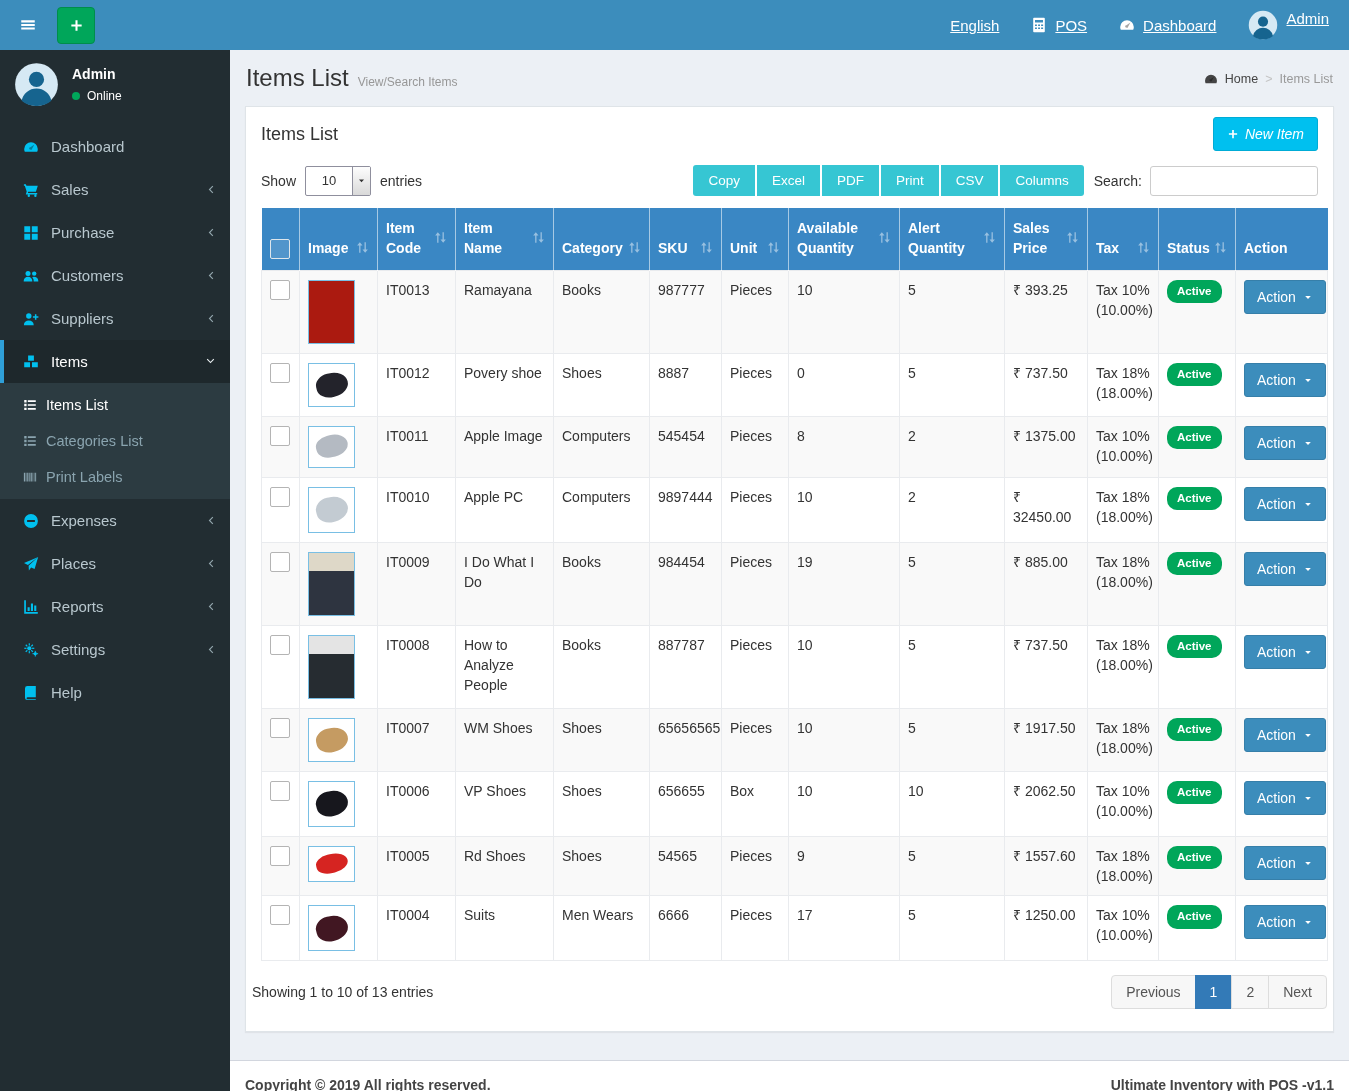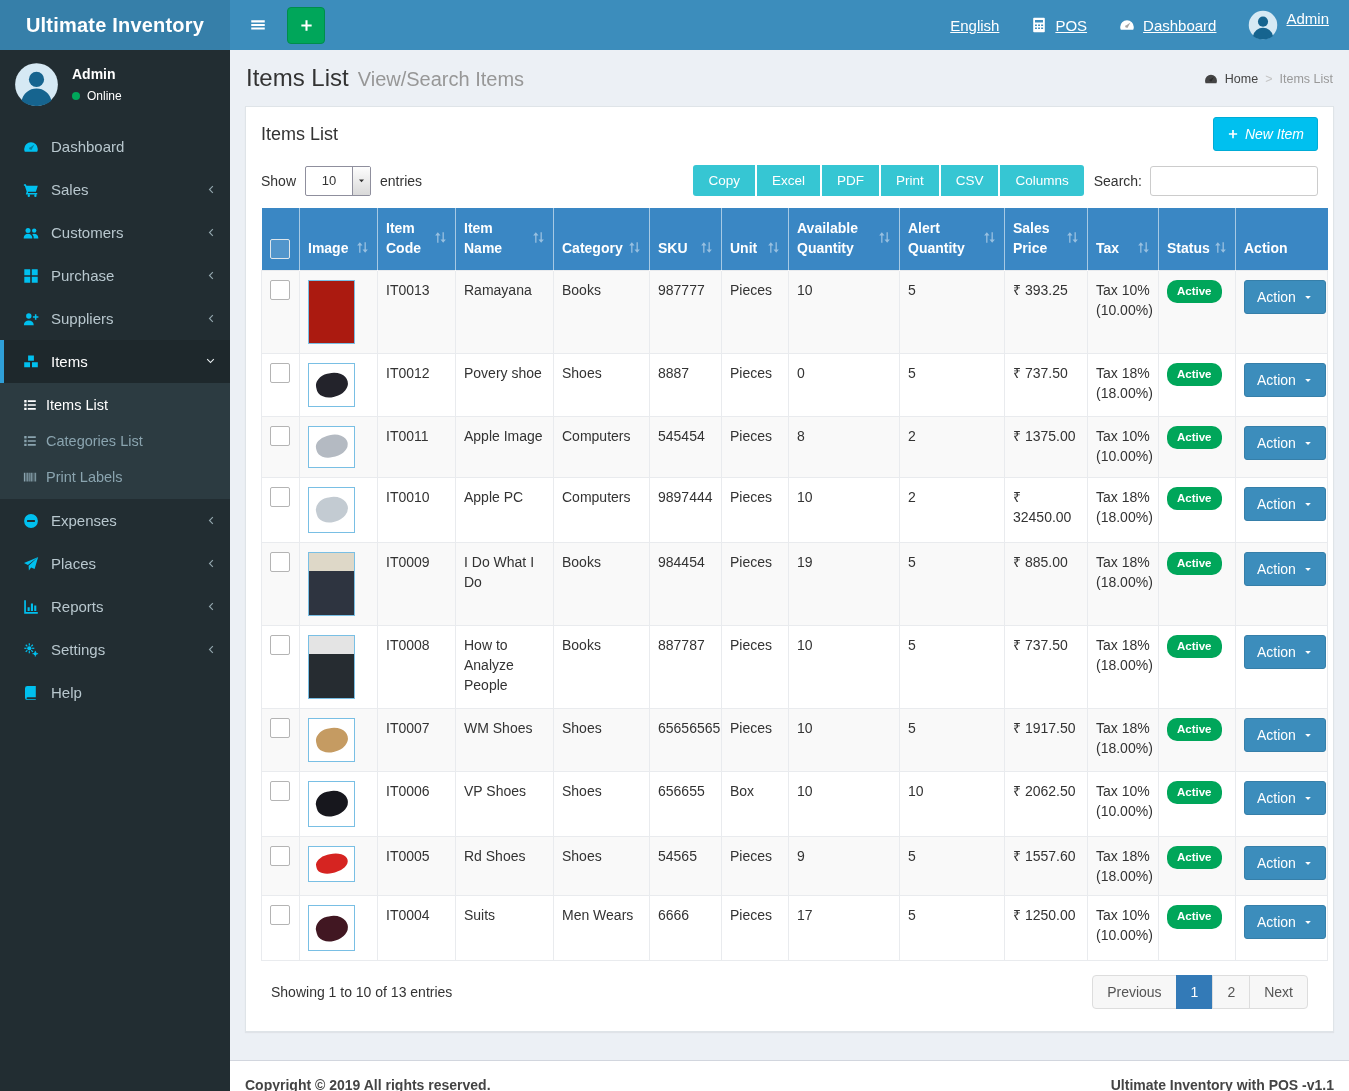--- a/index.html
+++ b/index.html
@@ -94,7 +94,6 @@
 <body>
 
 <header class="navbar">
-  <div class="logo">Ultimate Inventory</div>
   <div class="nav-left">
     <span class="hamburger" id="hamburger">
         <span class="icn">

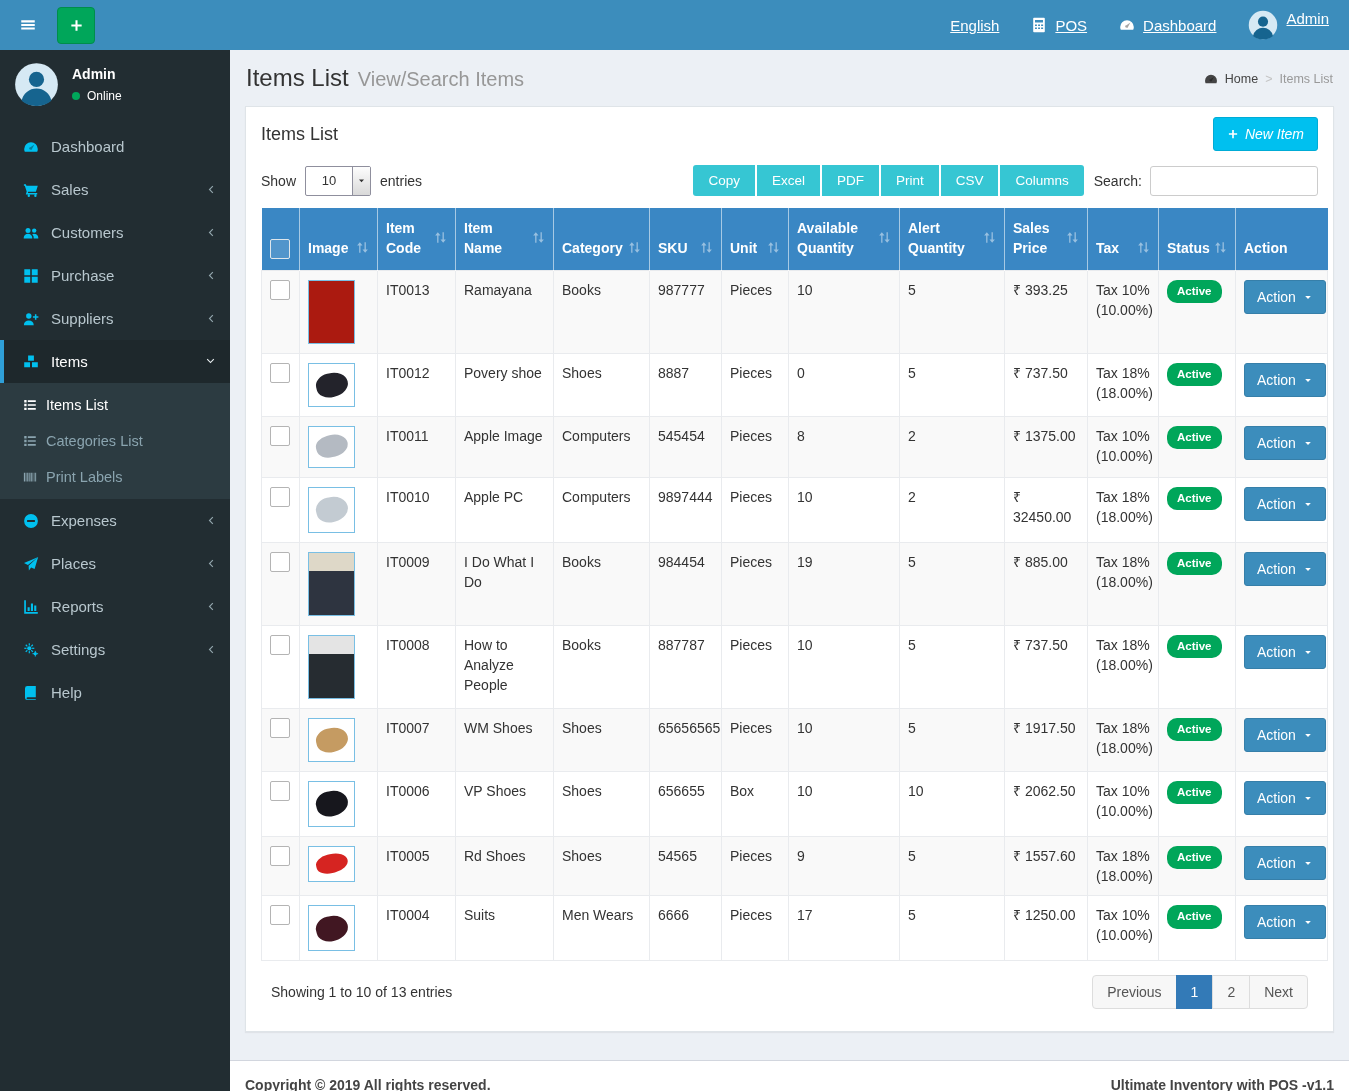--- a/index.html
+++ b/index.html
@@ -37,7 +37,7 @@
   .main { margin-left:230px; padding-top:50px; min-height:992px; }
   .content-header { padding:14px 16px 4px; display:flex; align-items:baseline; }
   .page-title { font-size:24px; font-weight:400; color:#333; }
-  .page-subtitle { font-size:20px; color:#979797; margin-left:9px; }
+  .page-subtitle { font-size:12px; color:#979797; margin-left:9px; }
   .breadcrumb { margin-left:auto; display:flex; align-items:center; gap:7px; font-size:12.5px; color:#444; }
   .breadcrumb .sep { color:#c3c3c3; }
   .breadcrumb .current { color:#999; }

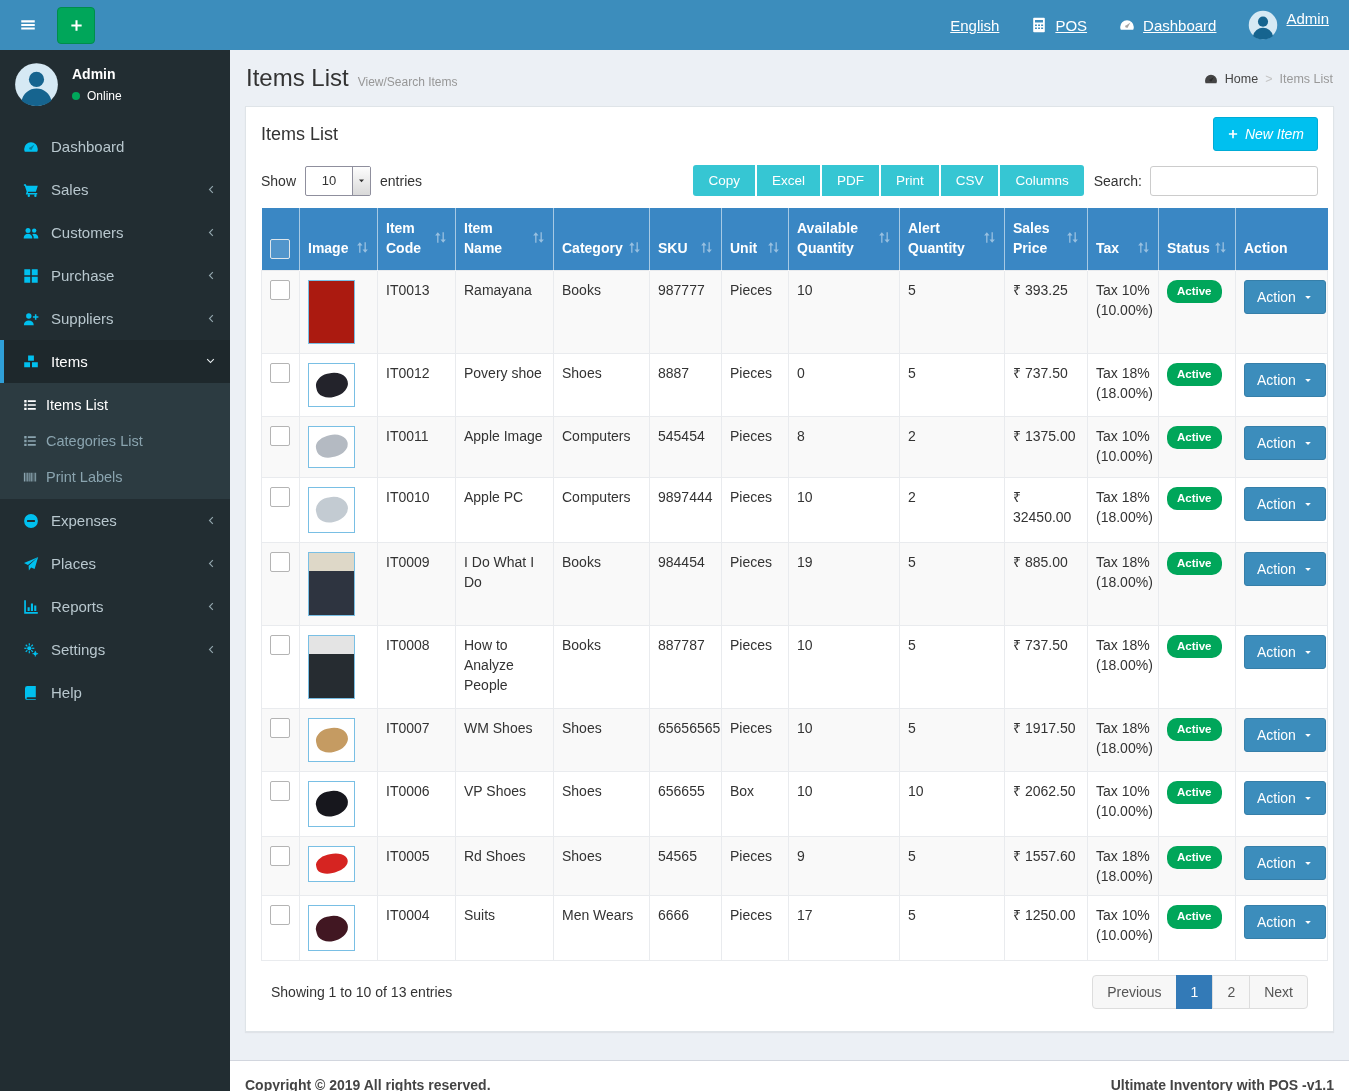--- a/index.html
+++ b/index.html
@@ -194,6 +194,21 @@
         <a>
           <span class="icn mi">
             <svg width="16" height="16" viewBox="0 0 16 16" fill="currentColor">
+              <path d="M1.3 1.3h5.9v5.9H1.3zM8.8 1.3h5.9v5.9H8.8zM1.3 8.8h5.9v5.9H1.3zM8.8 8.8h5.9v5.9H8.8z"></path>
+            </svg>
+          </span>
+          <span>Purchase</span>
+          <span class="icn chev">
+            <svg width="11" height="11" viewBox="0 0 16 16" fill="currentColor">
+              <path d="M10.8 2.6 5.4 8l5.4 5.4 1.2-1.2L7.8 8 12 3.8z"></path>
+            </svg>
+          </span>
+        </a>
+      </li>
+      <li class="">
+        <a>
+          <span class="icn mi">
+            <svg width="16" height="16" viewBox="0 0 16 16" fill="currentColor">
               <circle cx="5" cy="5.6" r="2.5"></circle>
               <path d="M.7 12.9c0-2.4 1.9-4.1 4.3-4.1s4.3 1.7 4.3 4.1v.6H.7z"></path>
               <circle cx="11.2" cy="5.6" r="2.2"></circle>
@@ -201,21 +216,6 @@
             </svg>
           </span>
           <span>Customers</span>
-          <span class="icn chev">
-            <svg width="11" height="11" viewBox="0 0 16 16" fill="currentColor">
-              <path d="M10.8 2.6 5.4 8l5.4 5.4 1.2-1.2L7.8 8 12 3.8z"></path>
-            </svg>
-          </span>
-        </a>
-      </li>
-      <li class="">
-        <a>
-          <span class="icn mi">
-            <svg width="16" height="16" viewBox="0 0 16 16" fill="currentColor">
-              <path d="M1.3 1.3h5.9v5.9H1.3zM8.8 1.3h5.9v5.9H8.8zM1.3 8.8h5.9v5.9H1.3zM8.8 8.8h5.9v5.9H8.8z"></path>
-            </svg>
-          </span>
-          <span>Purchase</span>
           <span class="icn chev">
             <svg width="11" height="11" viewBox="0 0 16 16" fill="currentColor">
               <path d="M10.8 2.6 5.4 8l5.4 5.4 1.2-1.2L7.8 8 12 3.8z"></path>

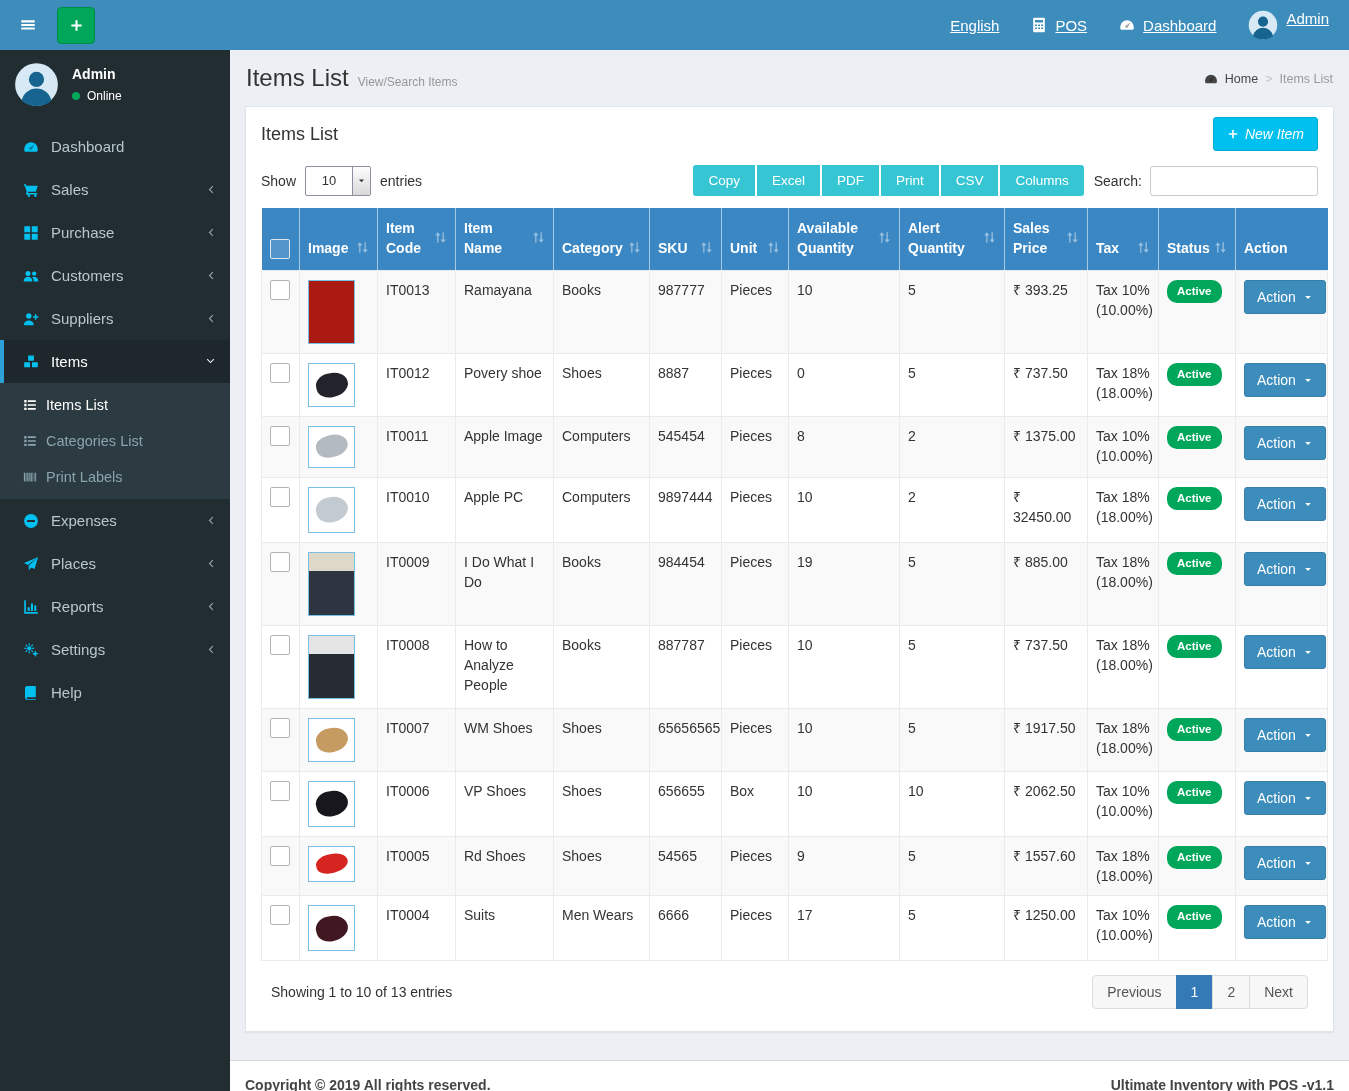--- a/index.html
+++ b/index.html
@@ -78,7 +78,7 @@
   .badge-active { background:#00a65a; color:#fff; font-size:11.5px; font-weight:bold; padding:3px 10px 4px; border-radius:10px; display:inline-block; }
   .action-btn { background:#3c8dbc; border:1px solid #367fa9; color:#fff; font-size:14px; padding:8px 12px; border-radius:3px; display:inline-flex; align-items:center; gap:7px; cursor:pointer; font-family:inherit; }
 
-  .table-footer { display:flex; align-items:center; padding:14px 25px 22px; }
+  .table-footer { display:flex; align-items:center; padding:14px 6px 22px; }
   .showing { font-size:14px; color:#333; }
   .pagination { margin-left:auto; display:flex; }
   .page-btn { border:1px solid #ddd; background:#f7f7f7; color:#555; font-size:14px; padding:8px 14px; margin-left:-1px; cursor:pointer; }

